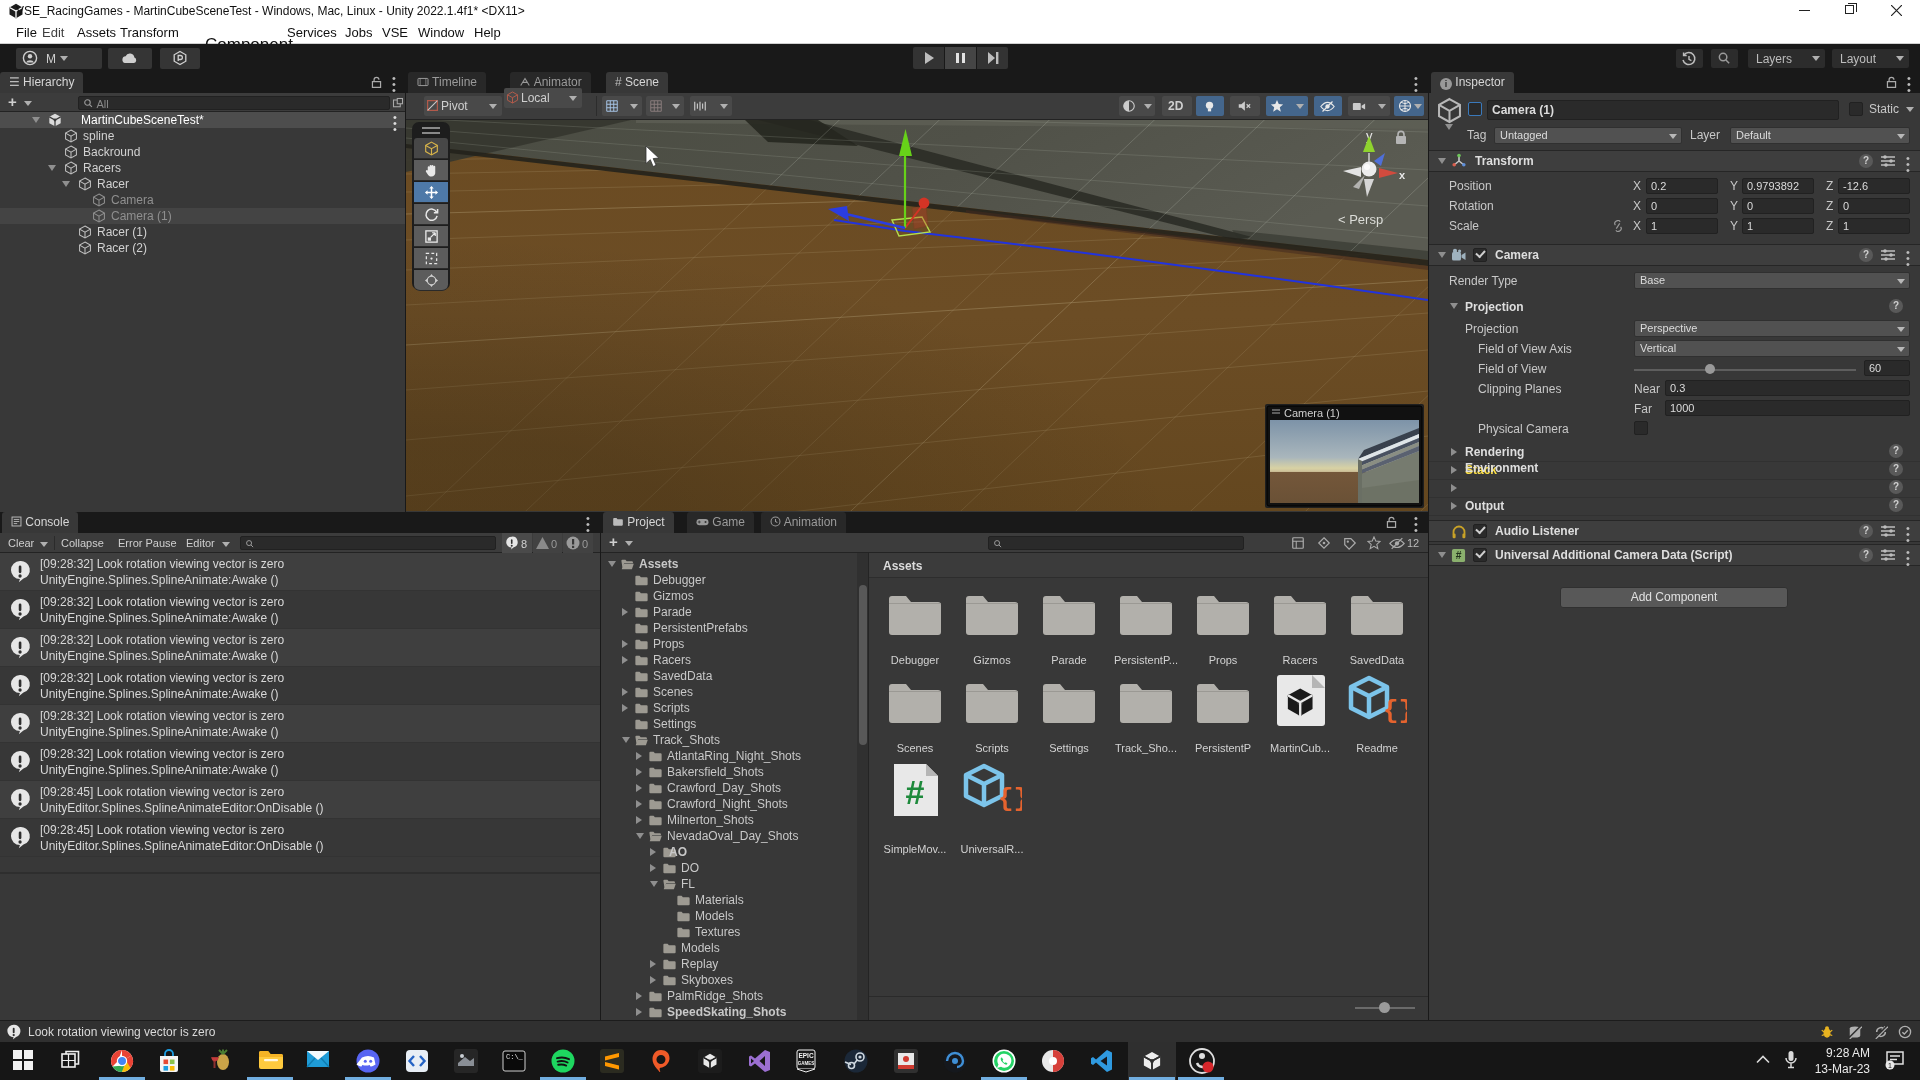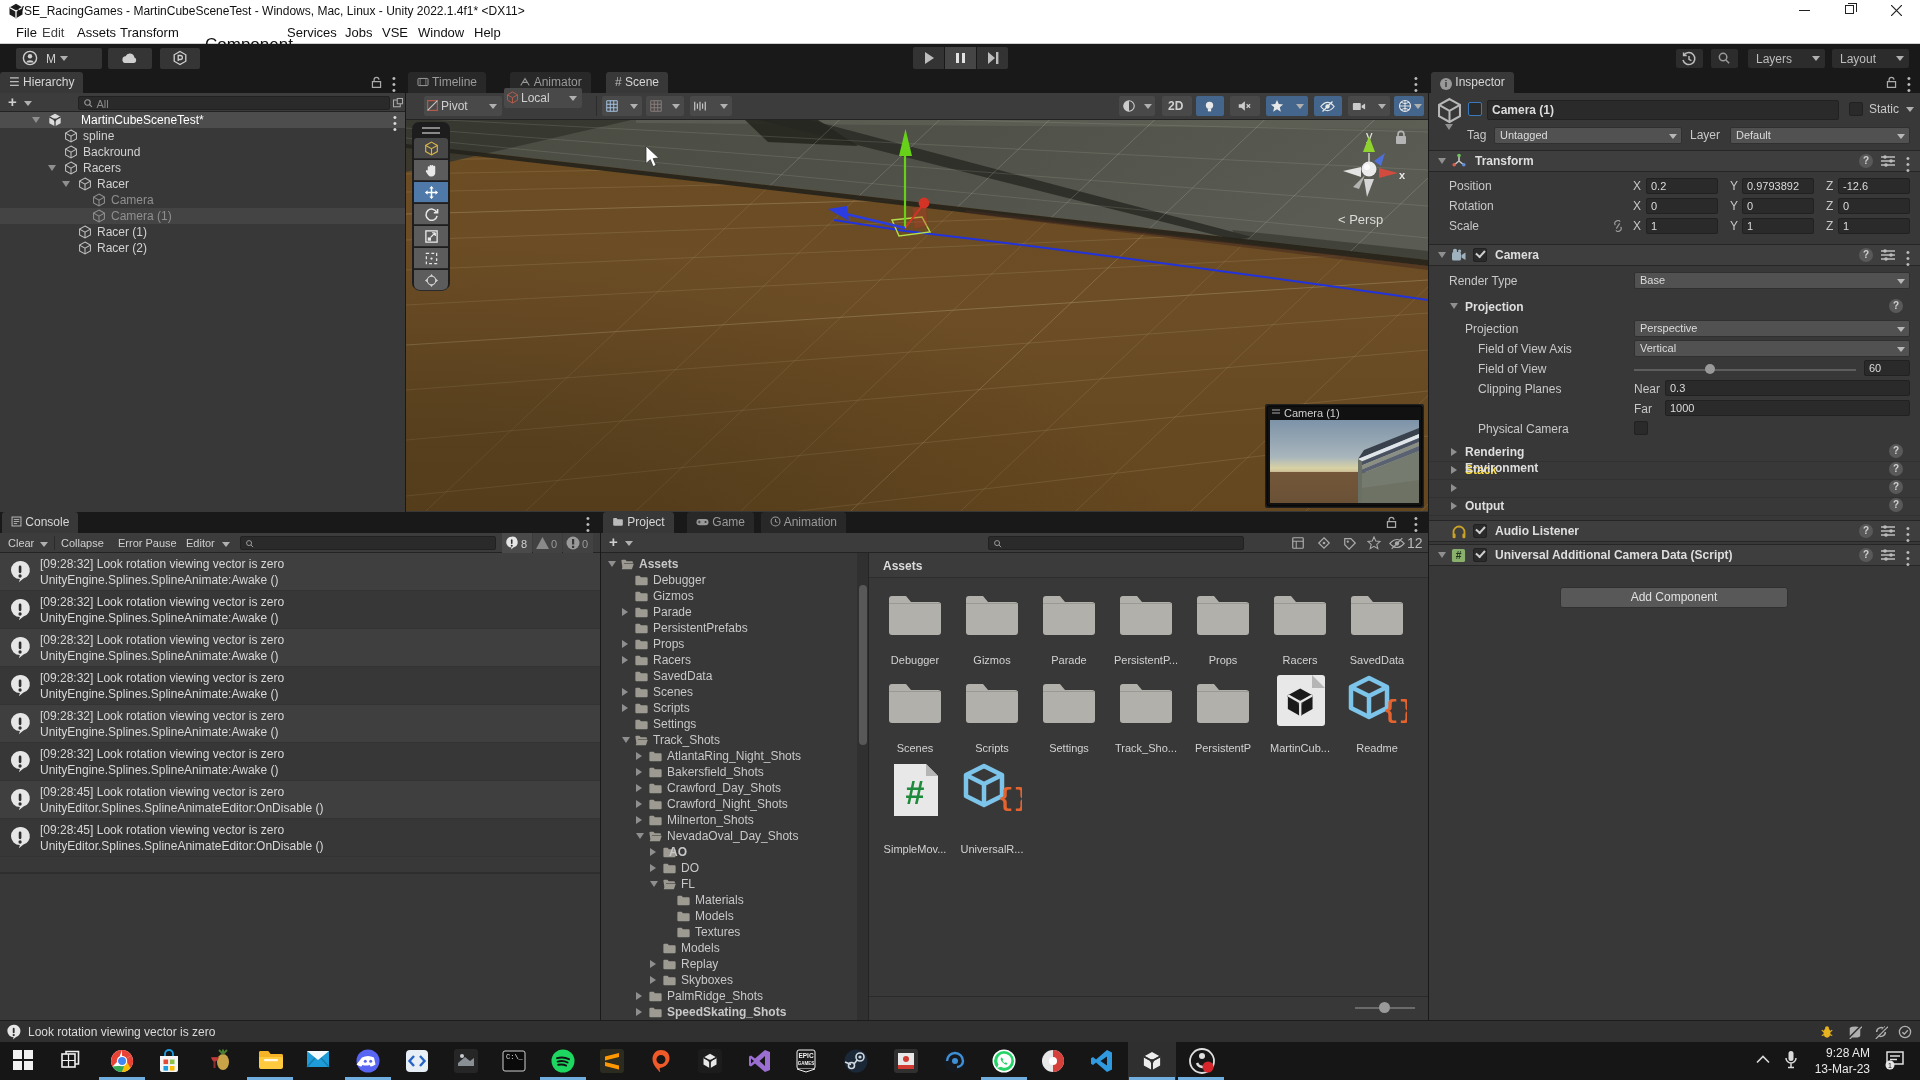--- a/index.html
+++ b/index.html
@@ -711,7 +711,7 @@
       <circle cx="9" cy="7" r="2.4" fill="#aaa"></circle>
       <path d="M3 13 L15 1" stroke="#aaa" stroke-width="1.4"></path>
     </svg>
-<div class="txt" style="left:806px;top:23px;font-size:14px;color:#bbb">12</div>
+<div class="txt" style="left:806px;top:23px;font-size:11px;color:#bbb">12</div>
 <div class="arrowD" style="left:7px;top:49px"></div>
 <svg class="abs" style="left:19px;top:45px" width="15" height="14" viewBox="0 0 16 16">
       <use href="#folderopen" fill="#9d9a92"></use>

